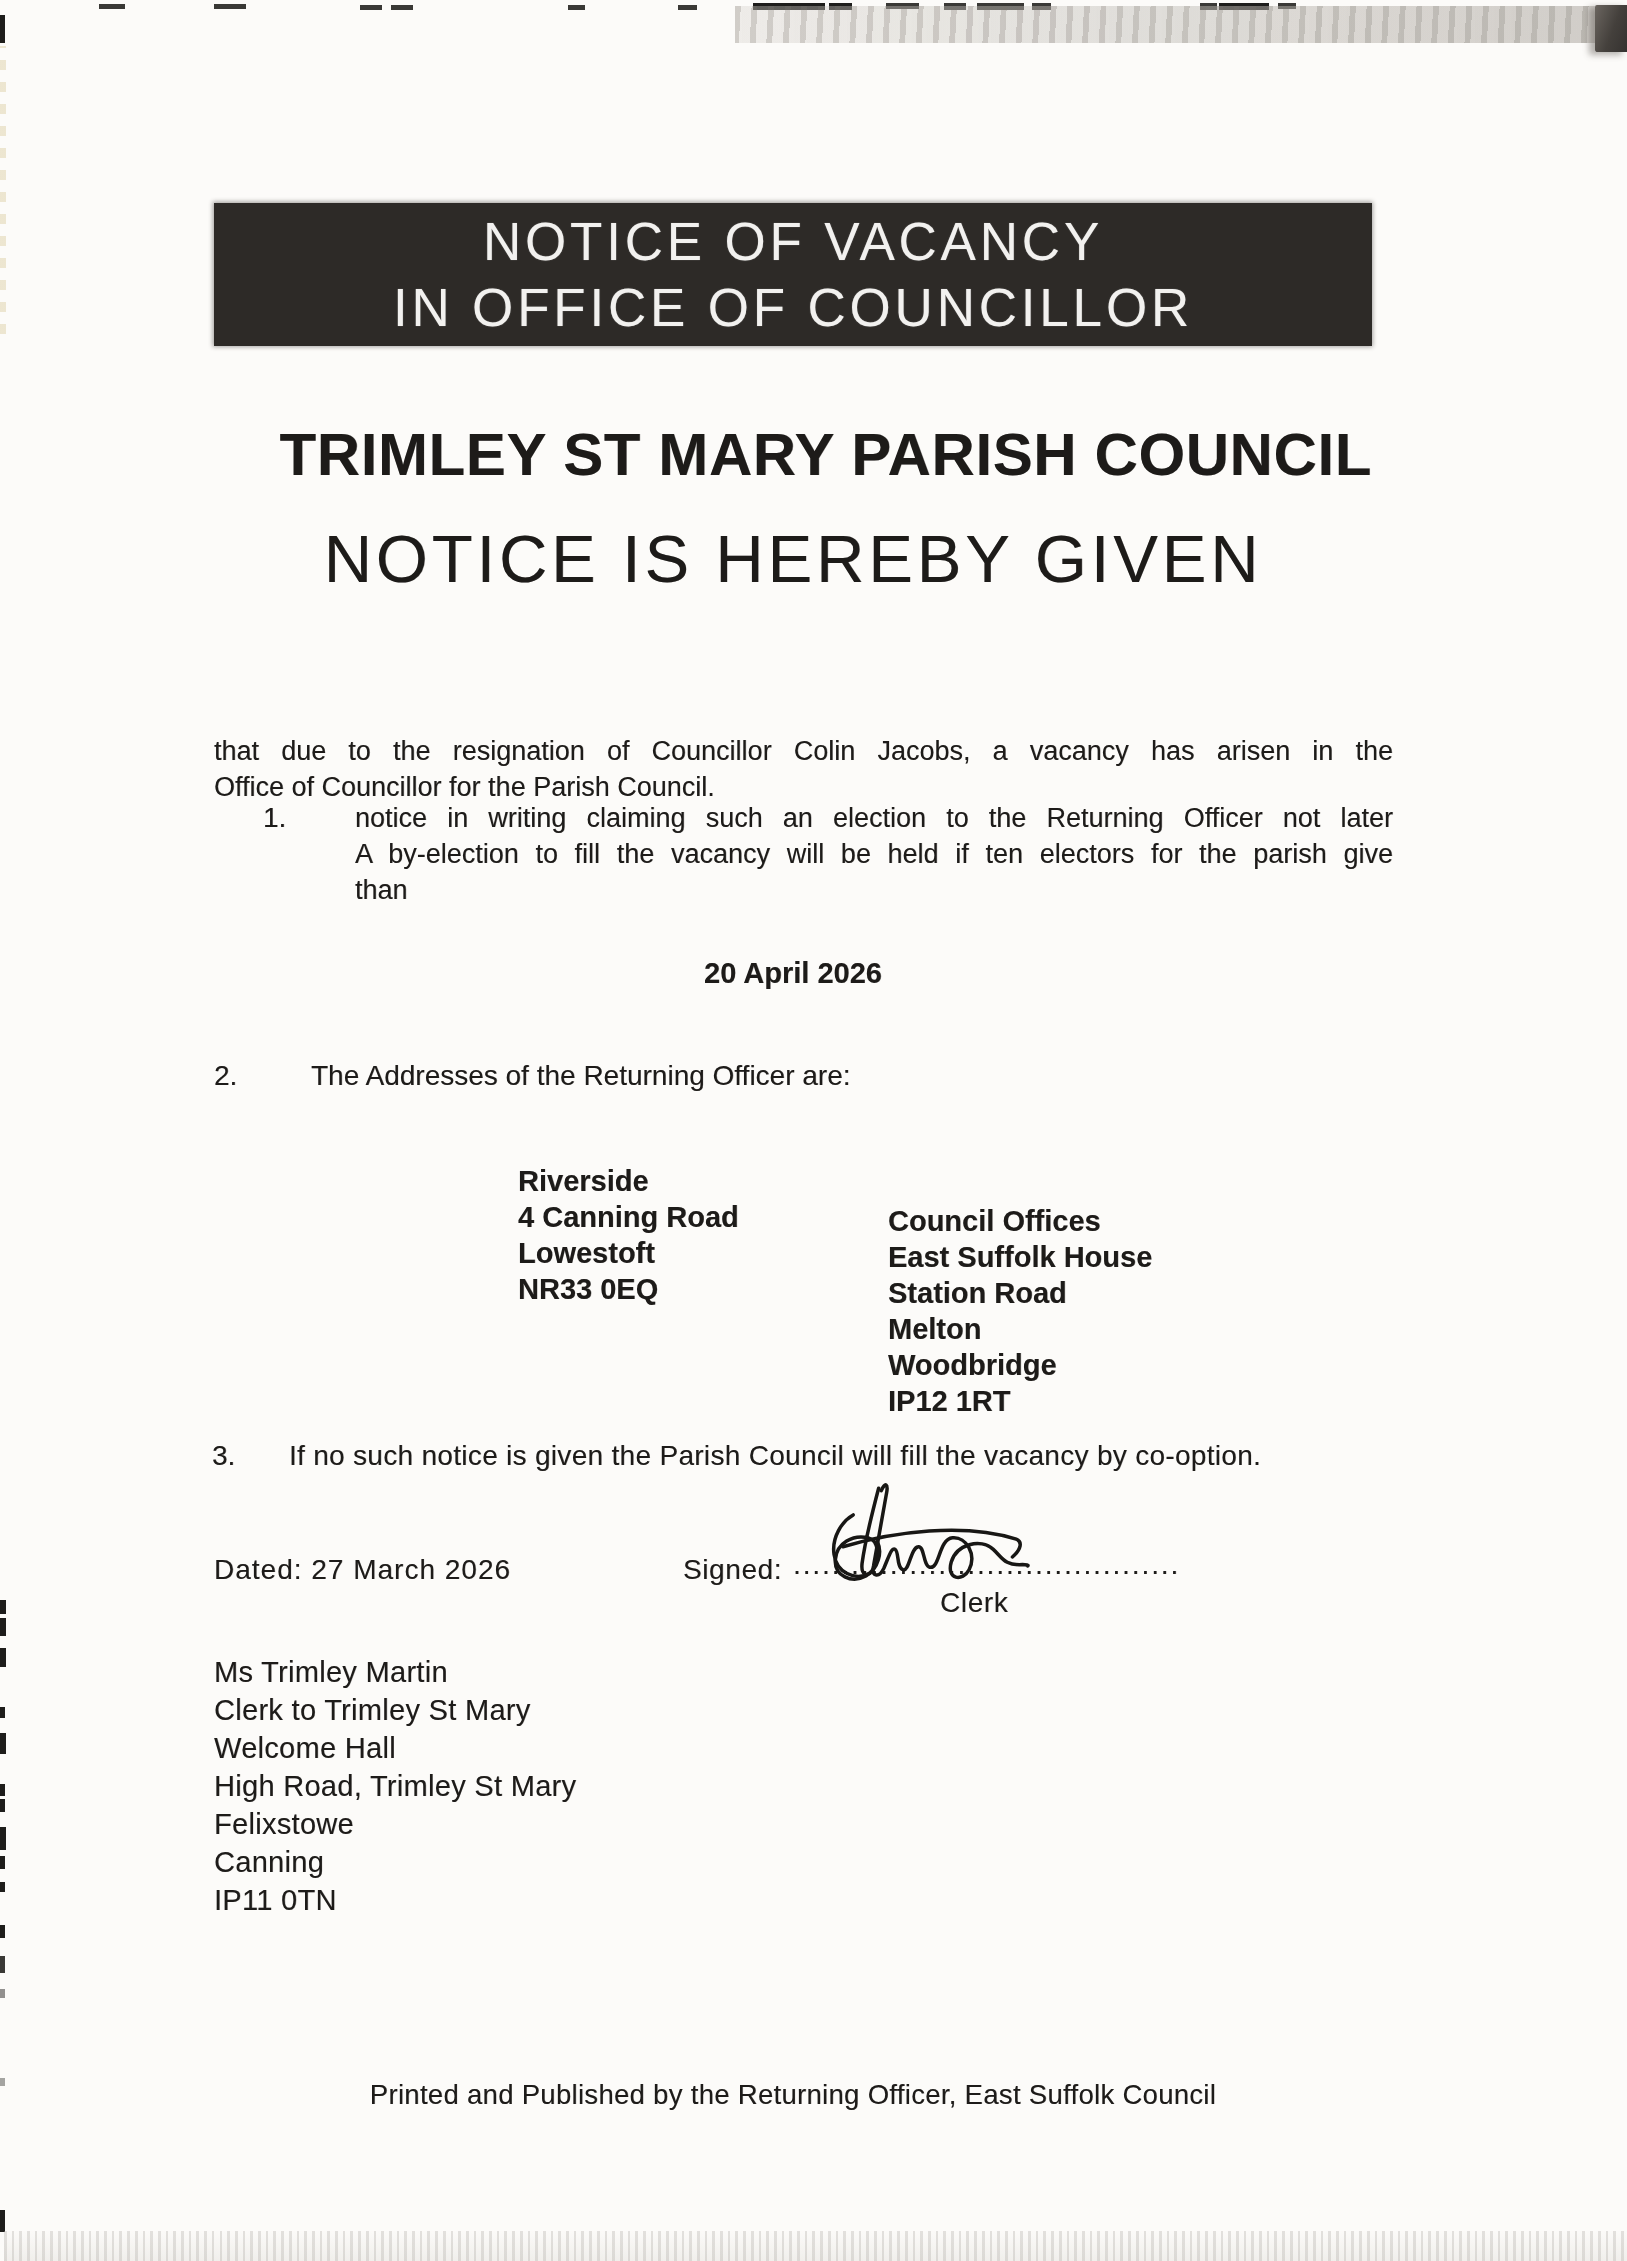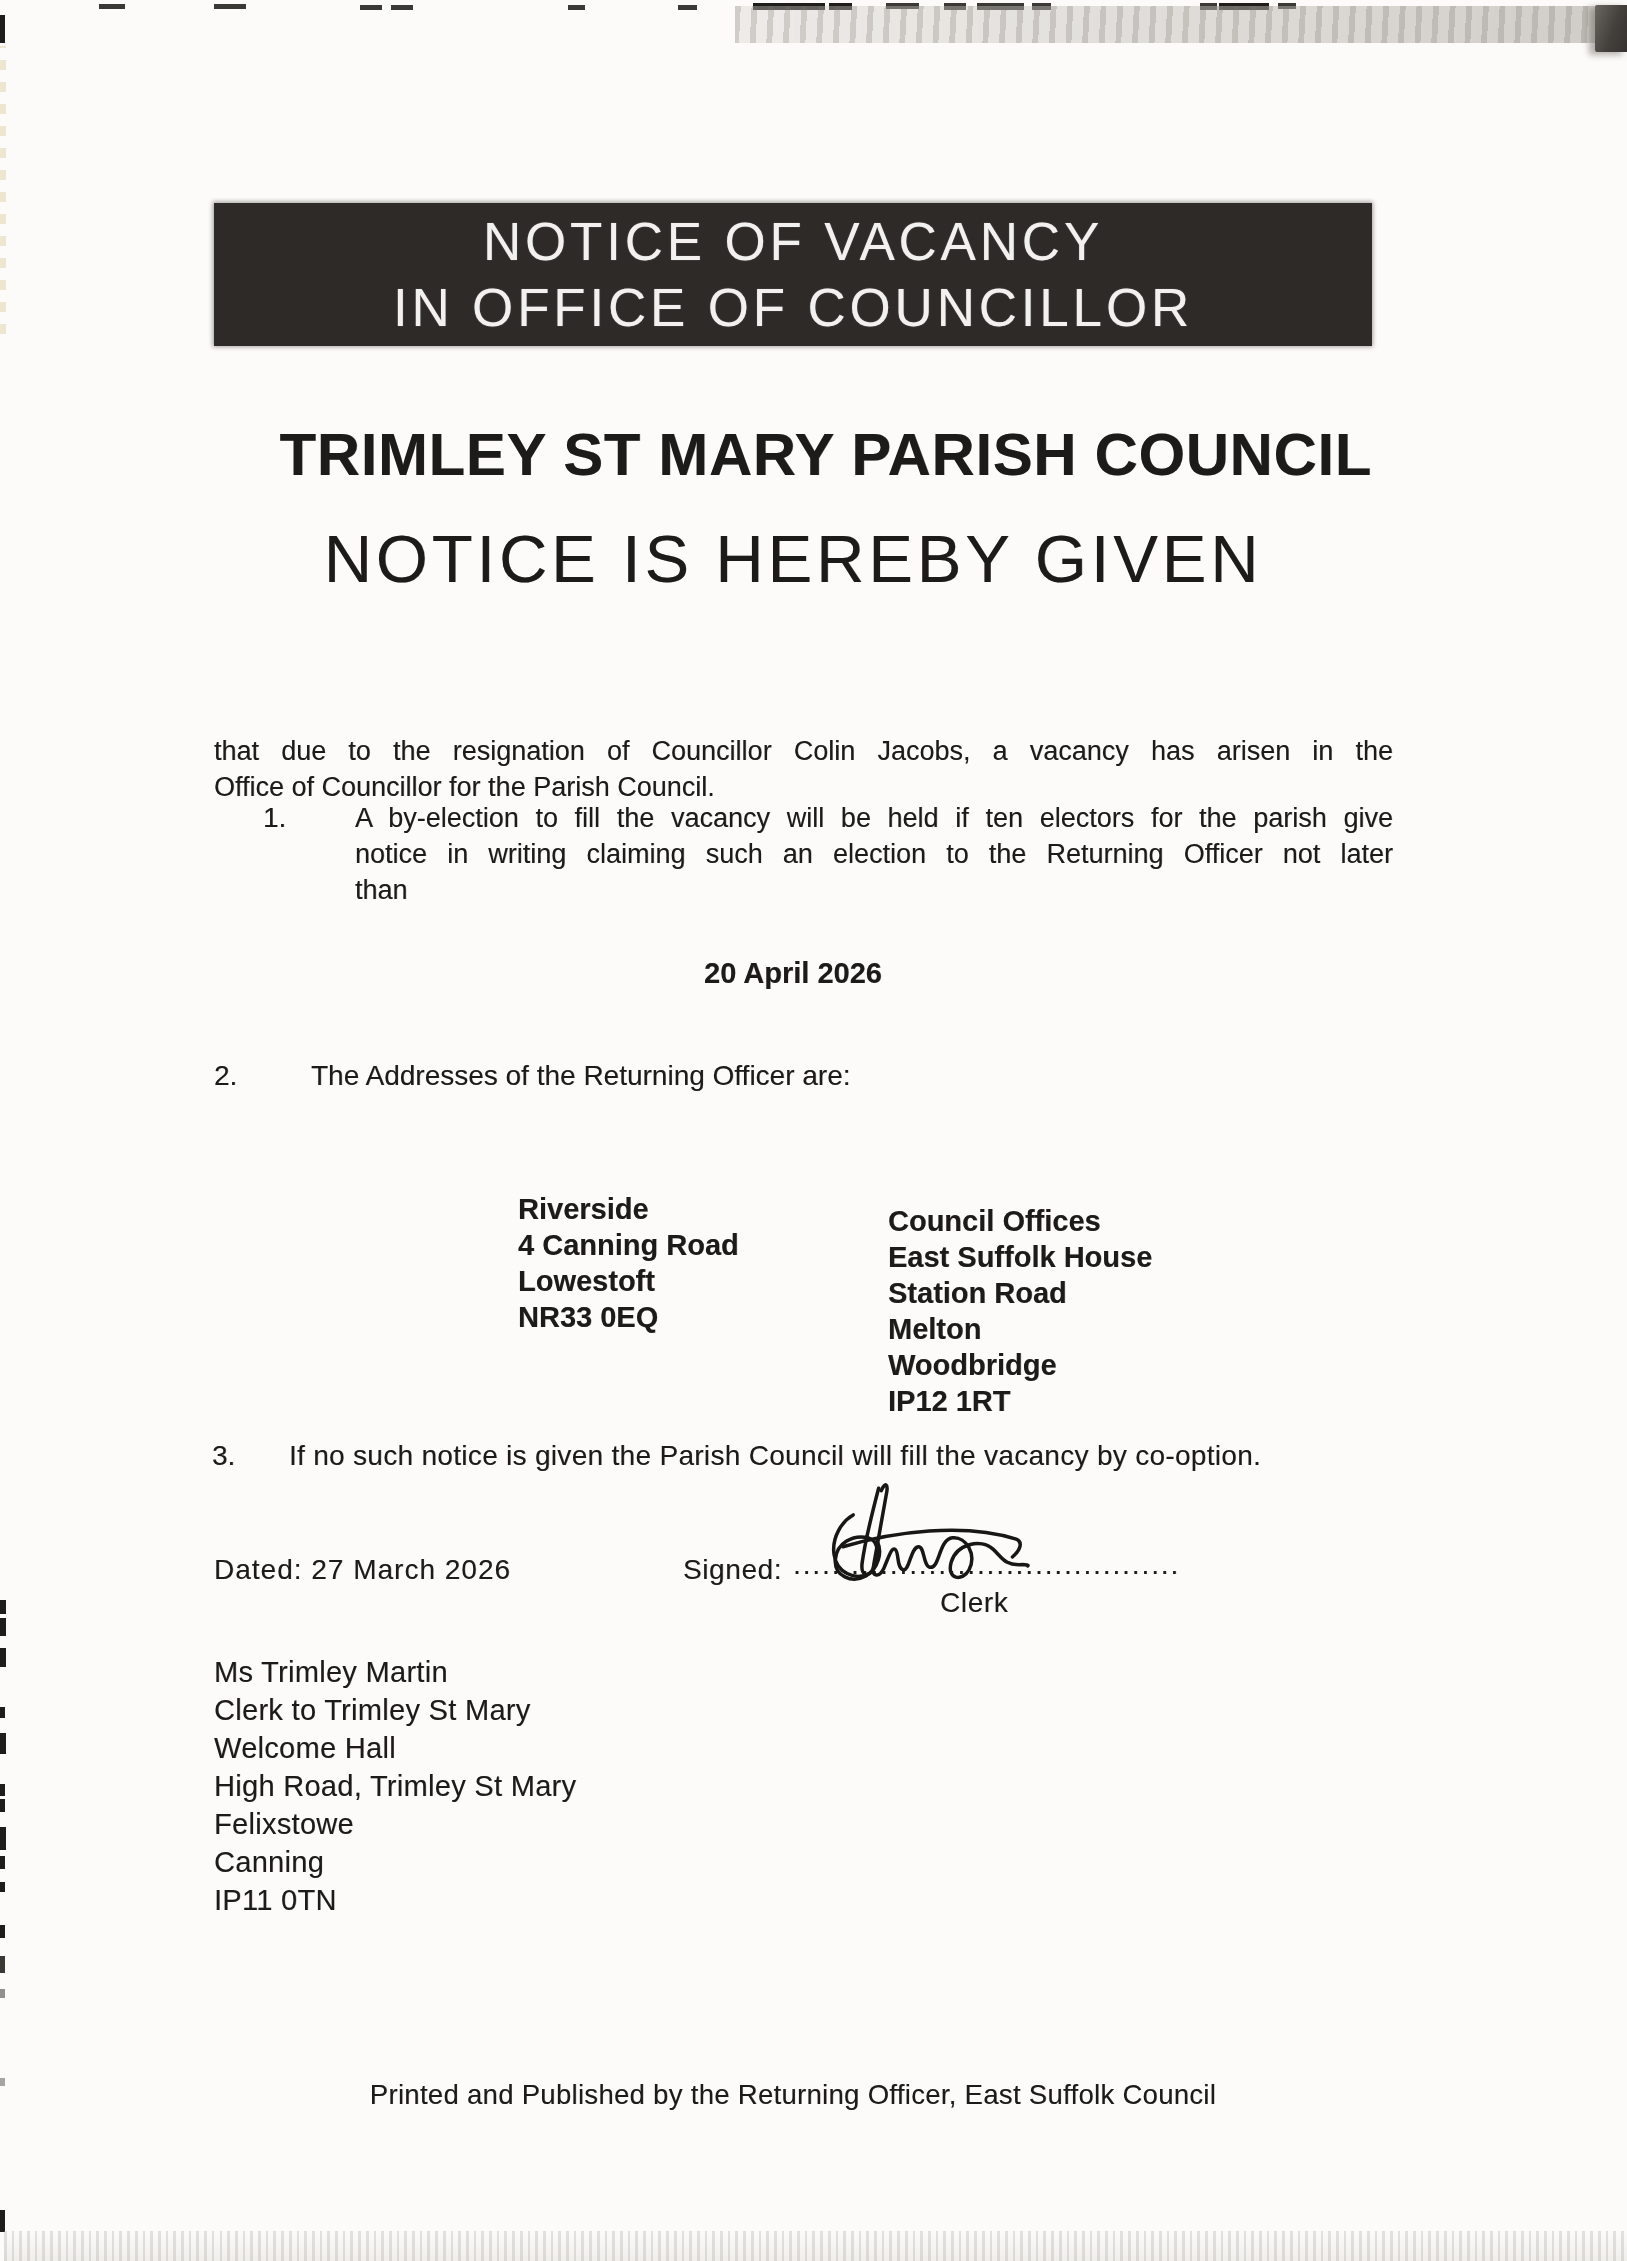--- a/index.html
+++ b/index.html
@@ -171,8 +171,8 @@
 
 <div class="item1-num abs body-fs scan-text">1.</div>
 <p class="item1-text abs jpara scan-text">
+  <span class="jline">notice in writing claiming such an election to the Returning Officer not later</span>
   <span class="jline">A by-election to fill the vacancy will be held if ten electors for the parish give</span>
-  <span class="jline">notice in writing claiming such an election to the Returning Officer not later</span>
   <span class="jline-last">than</span>
 </p>
 

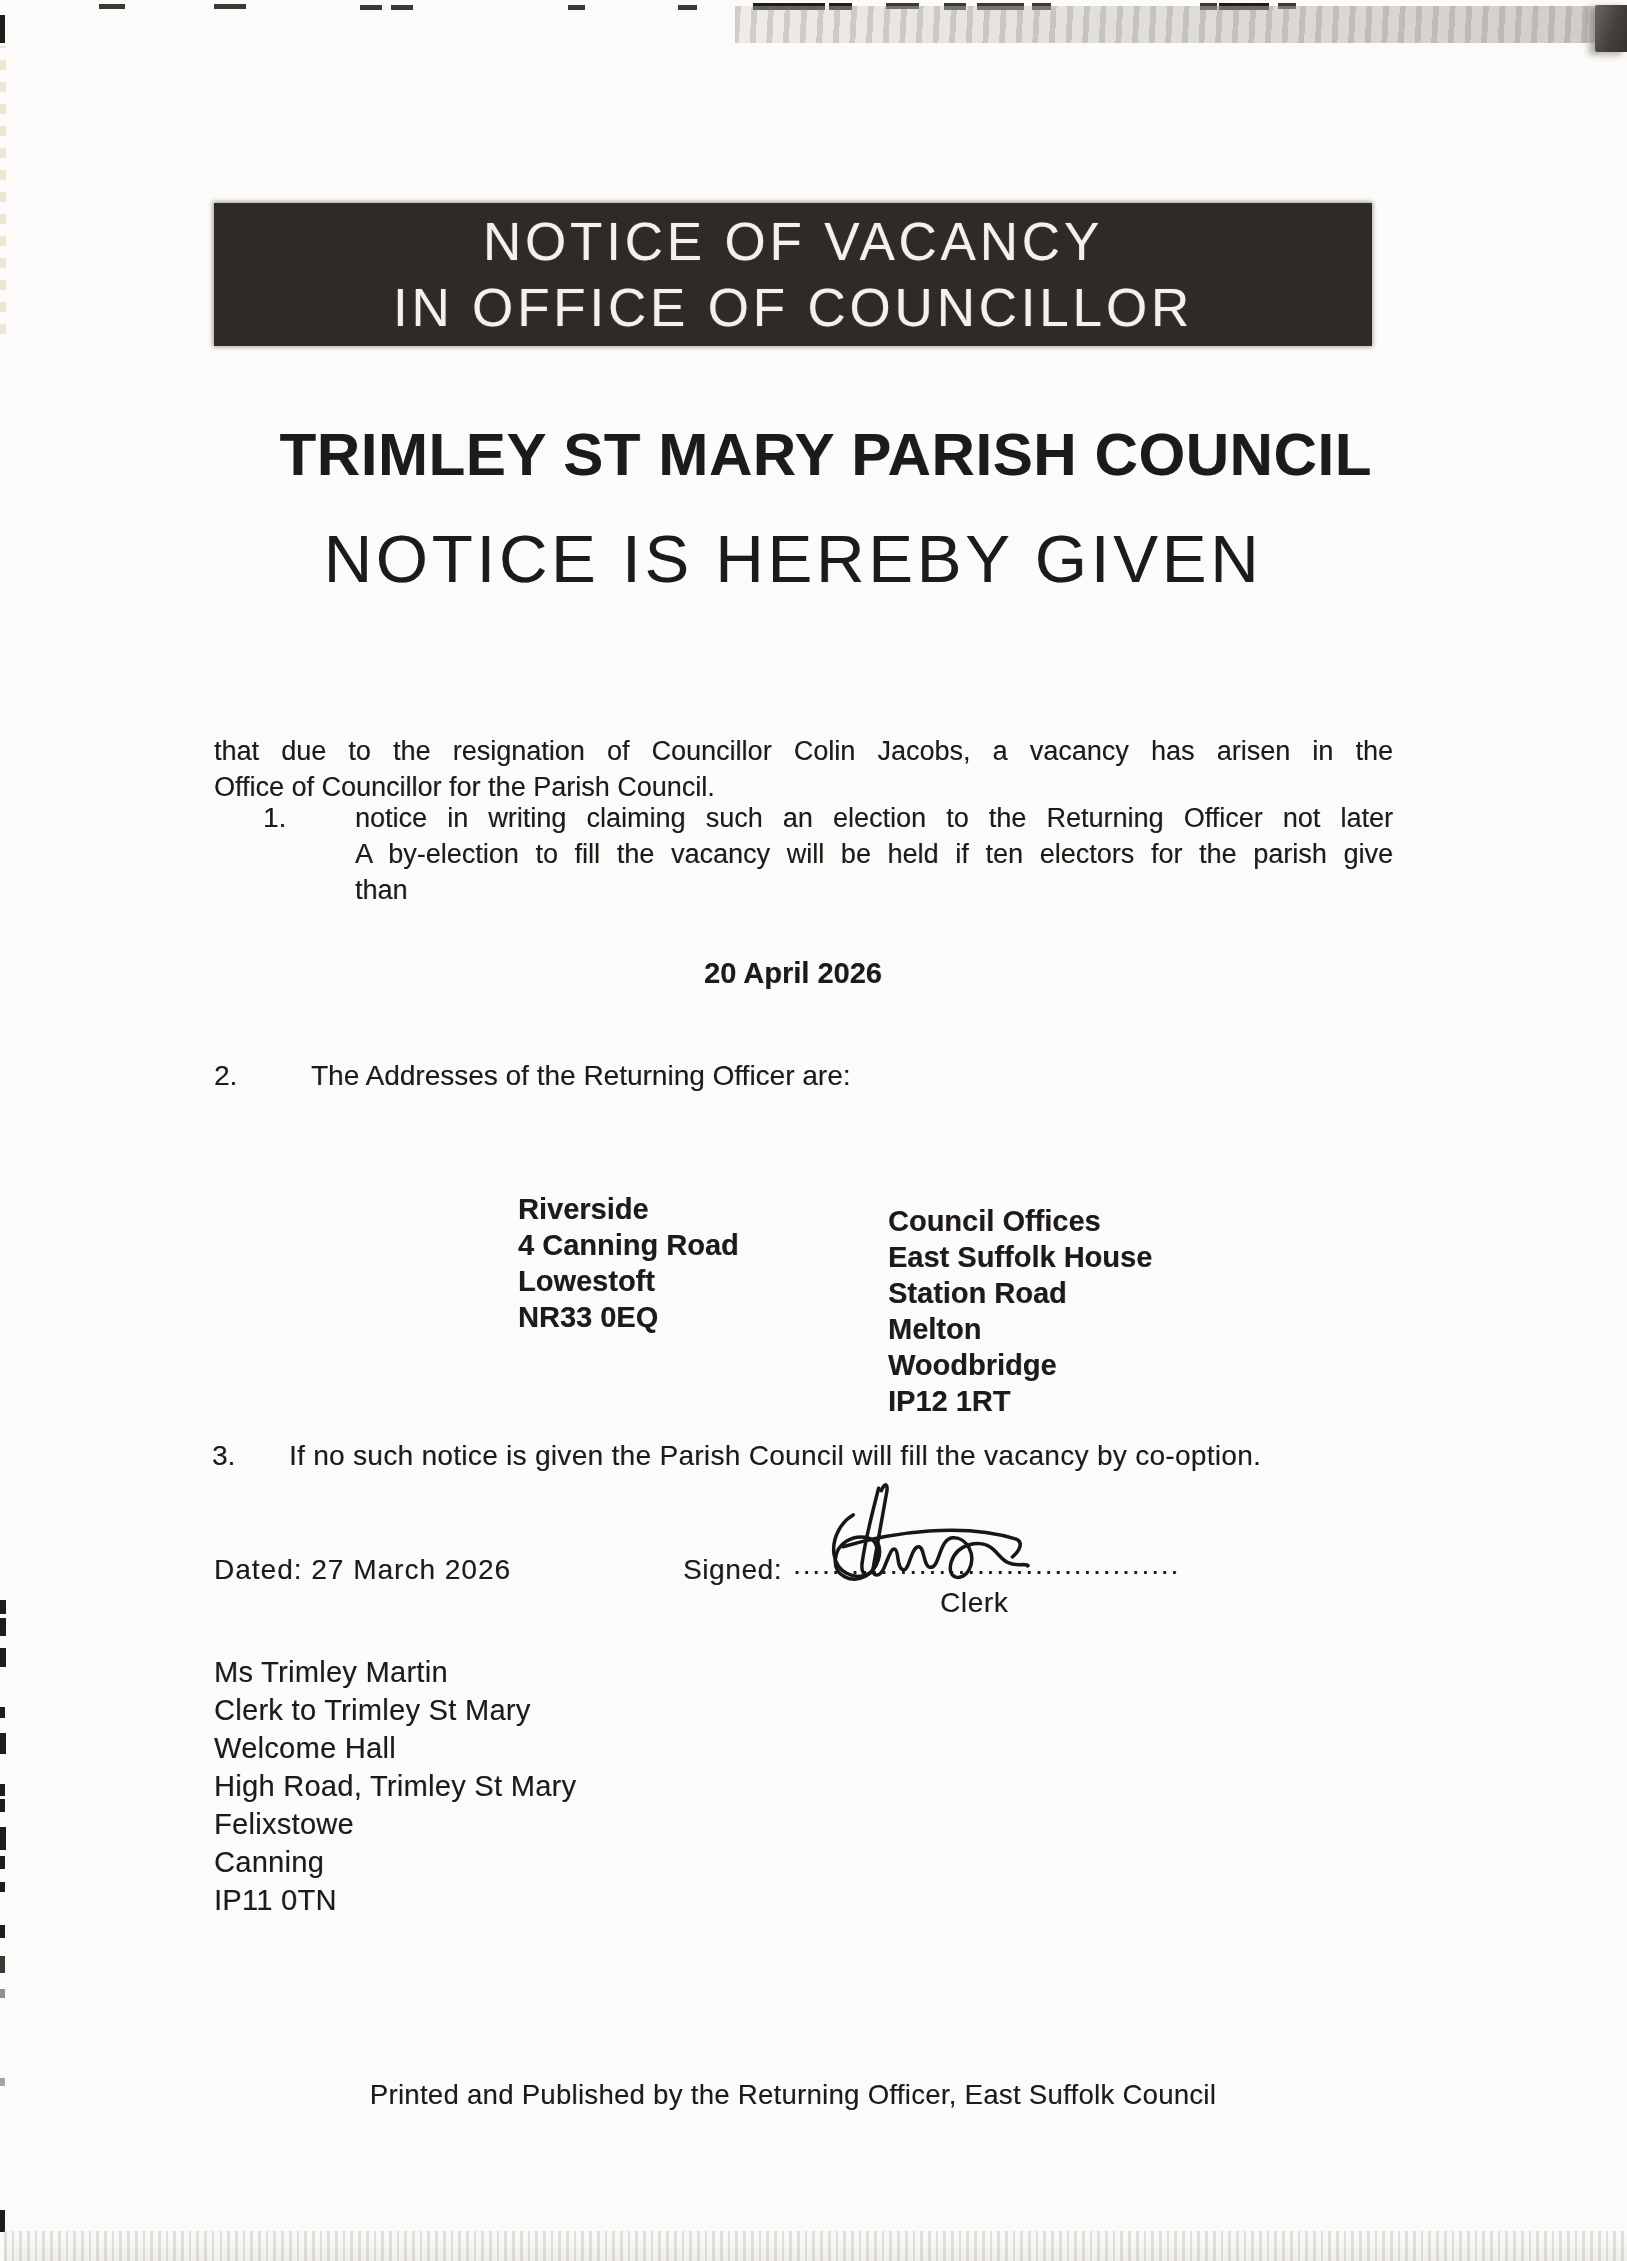--- a/index.html
+++ b/index.html
@@ -65,7 +65,7 @@
   .item2-num { left: 214px; top: 1058px; }
   .item2-text { left: 311px; top: 1058px; white-space: nowrap; }
   .addr { font-size: 29px; font-weight: 700; line-height: 36px; }
-  .addr1 { left: 518px;  top: 1163px; margin-top: 28px; }
+  .addr1 { left: 518px;  top: 1163px; }
   .addr2 { left: 888px; top: 1163px; margin-top: 40px; }
   .addr-line { display: block; white-space: nowrap; }
   .item3-num { left: 212px; top: 1438px; }

